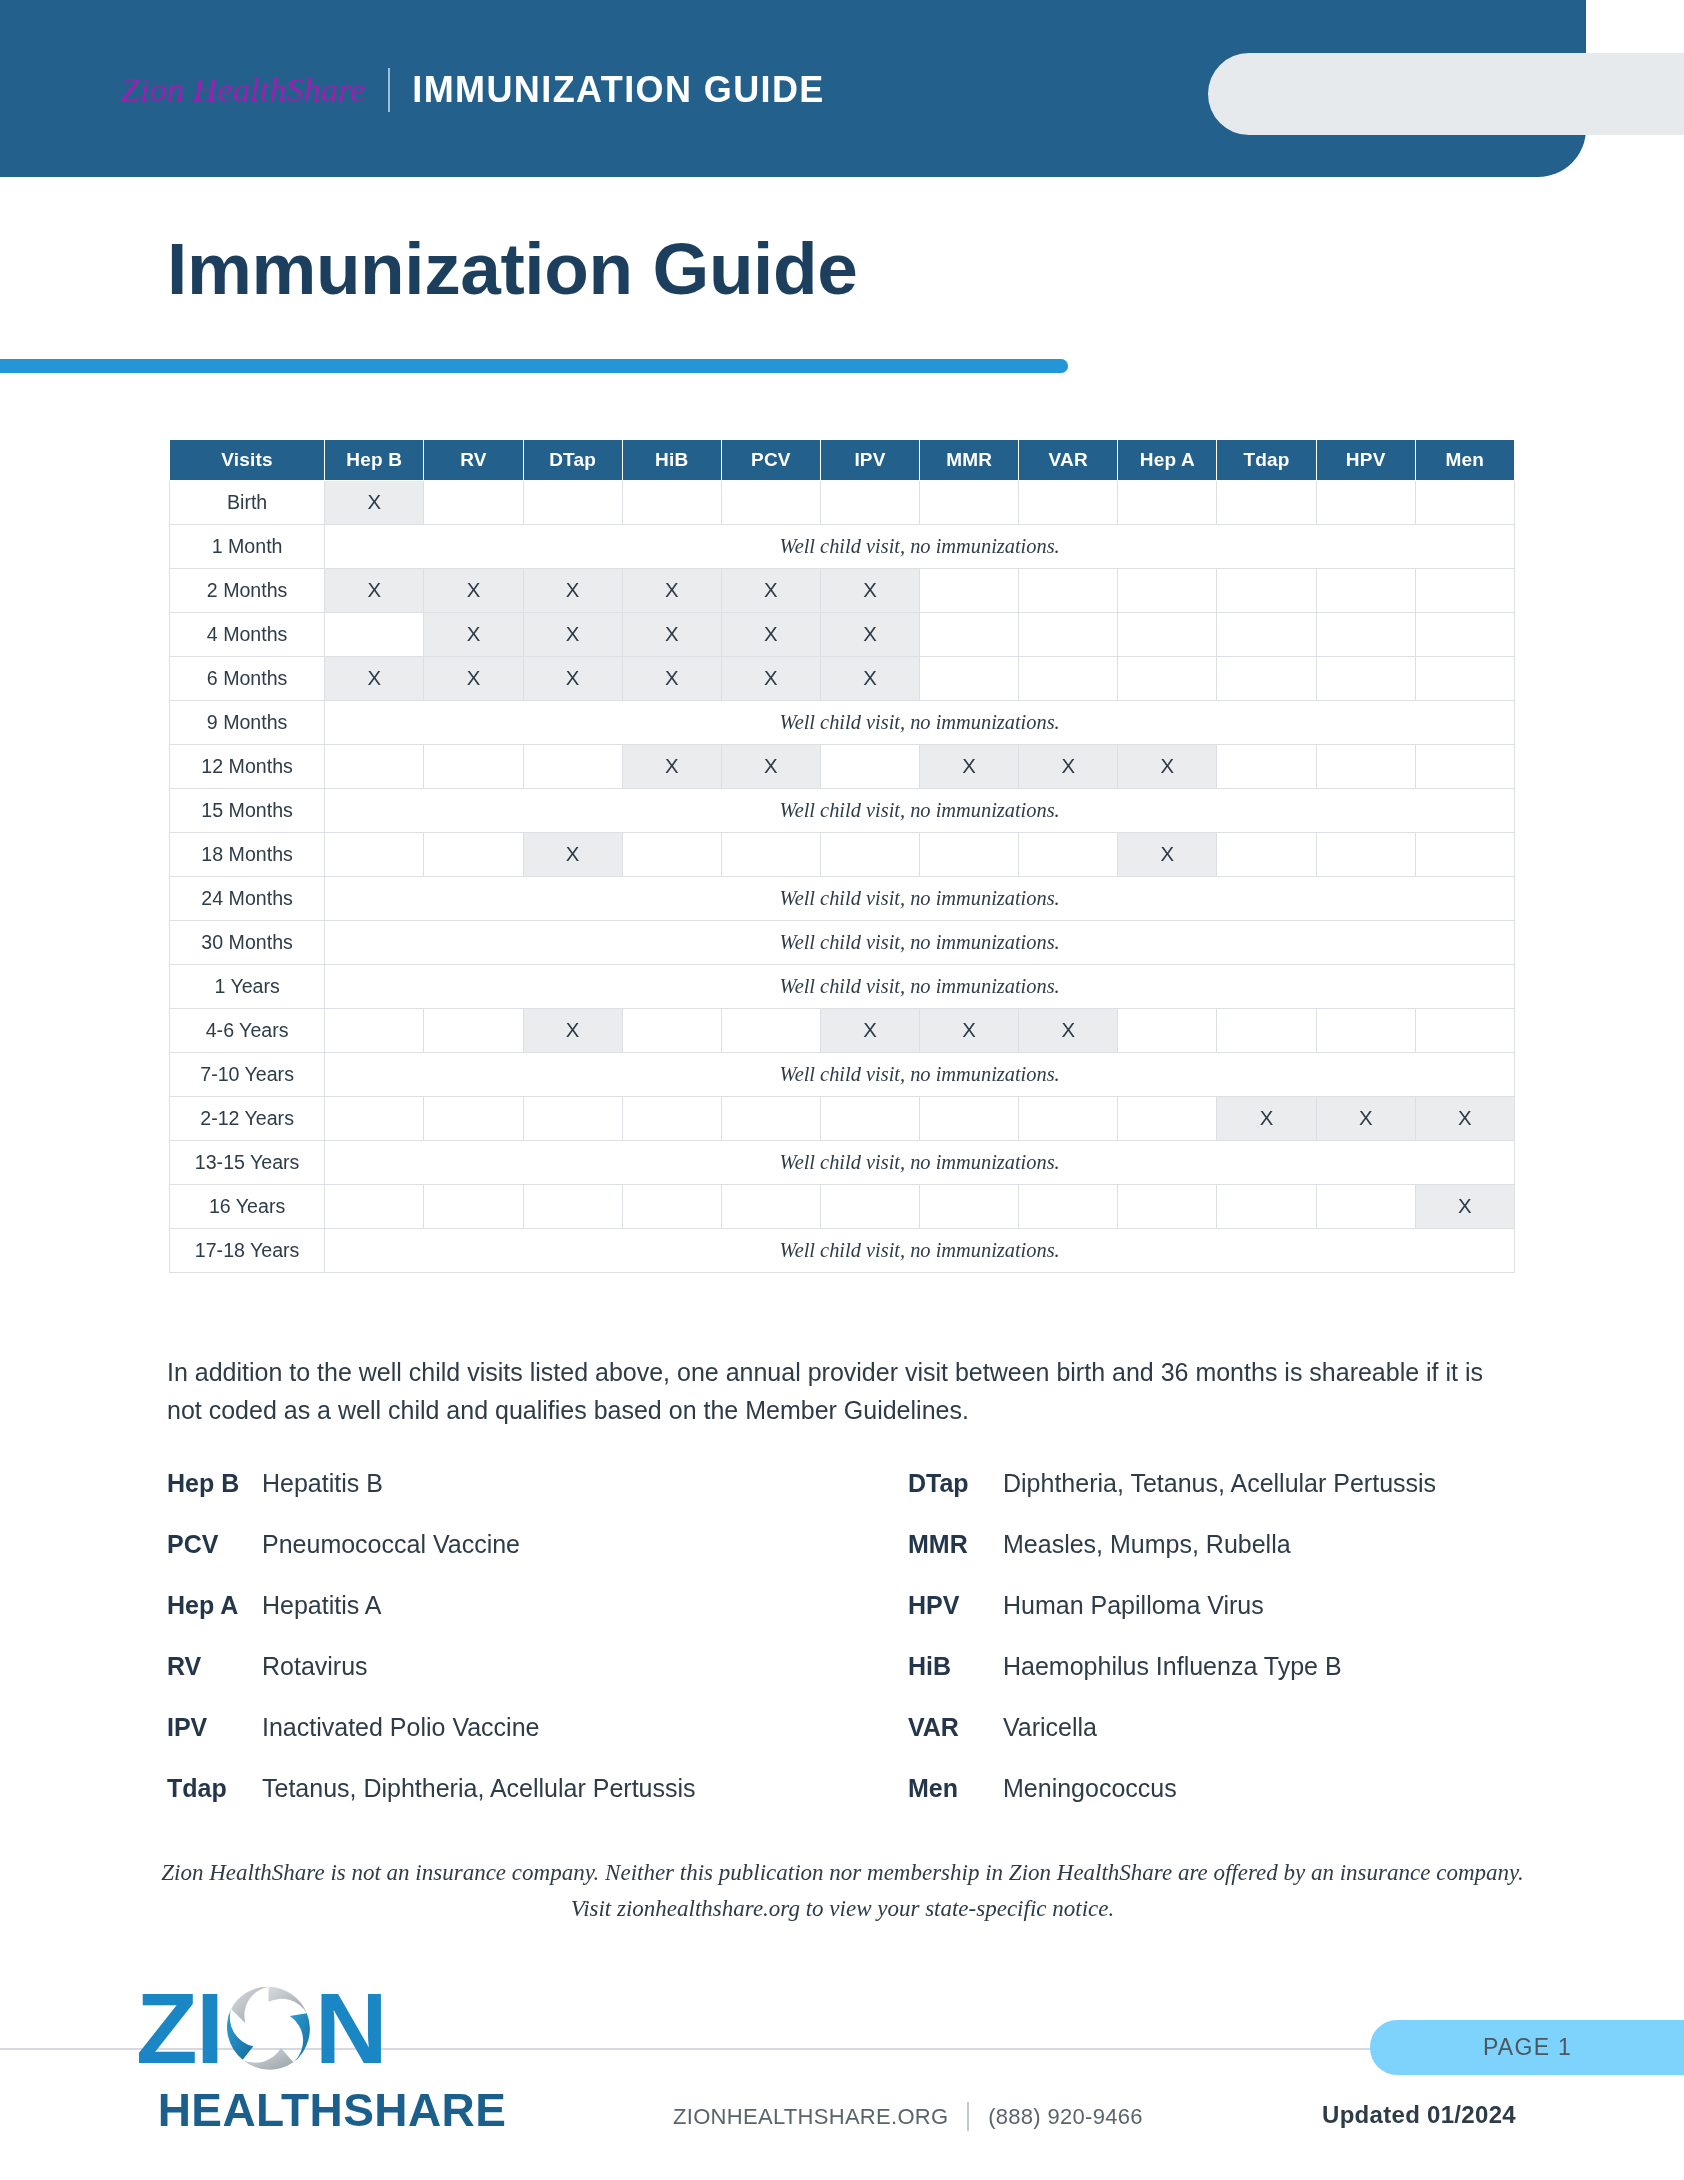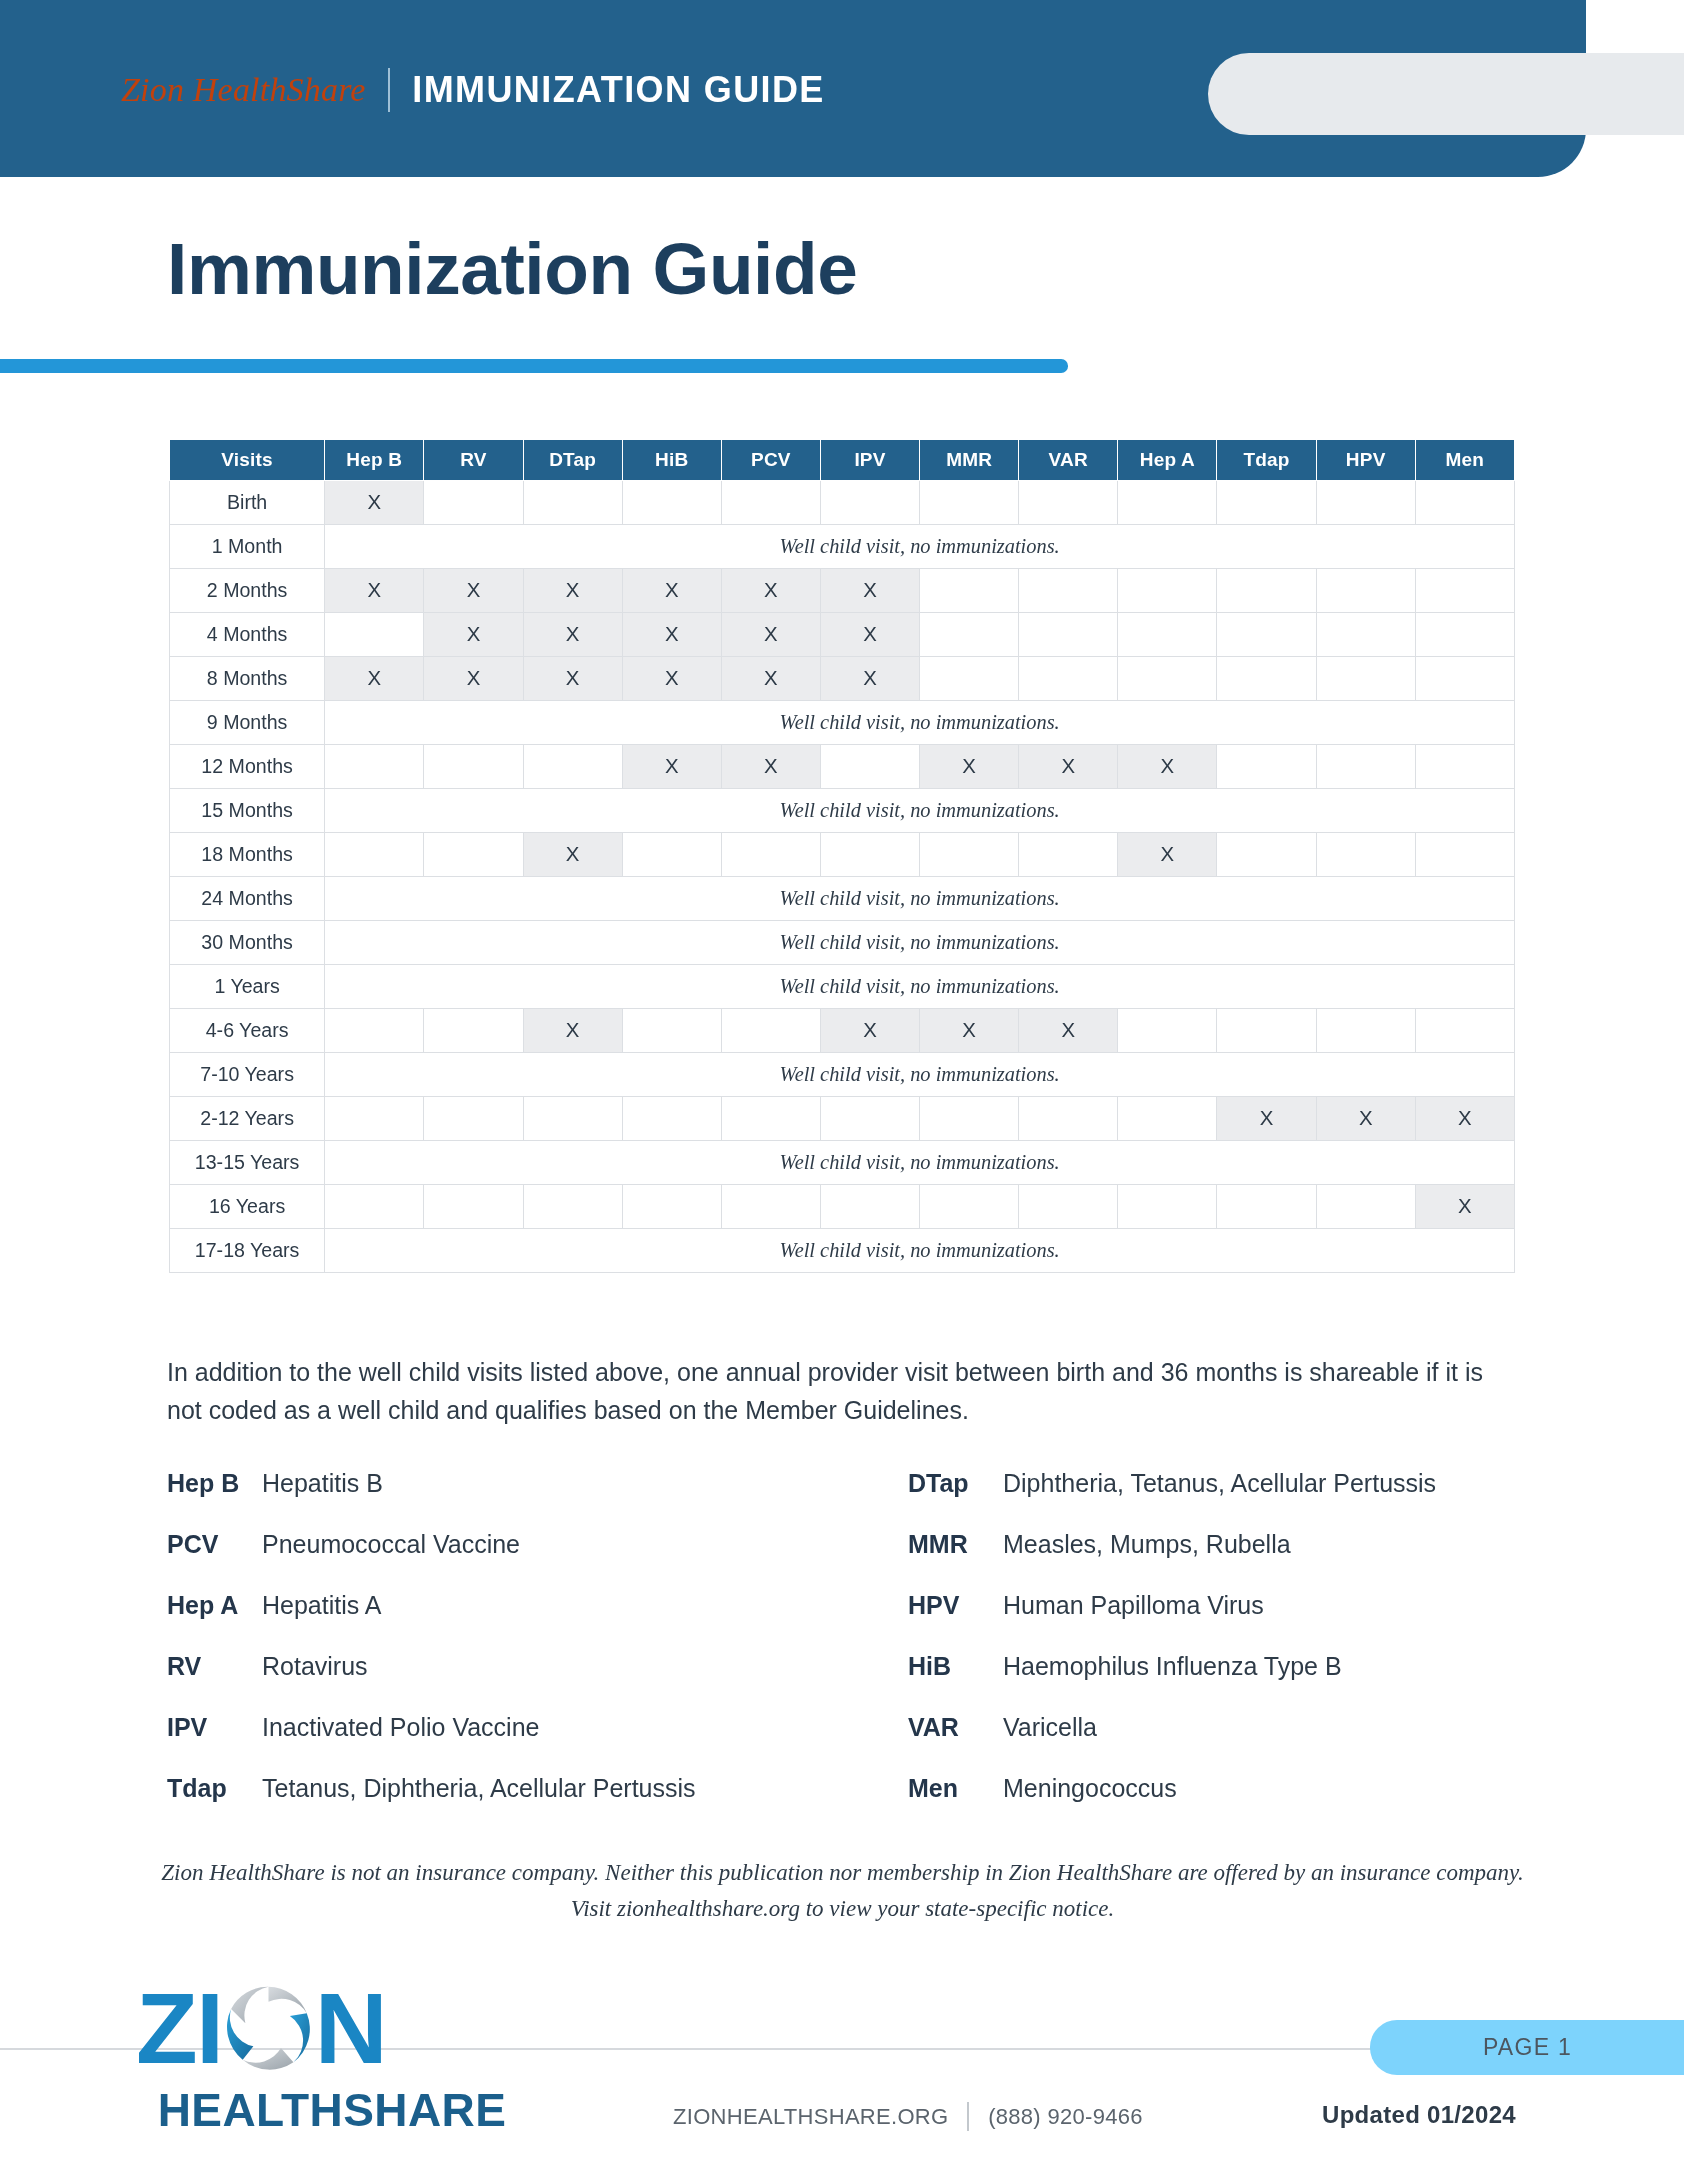--- a/index.html
+++ b/index.html
@@ -51,7 +51,7 @@
     font-style: italic;
     font-size: 34px;
     font-weight: 400;
-    color: #c2410c;
+    color: #a21caf;
     letter-spacing: 0.2px;
     line-height: 1;
     white-space: nowrap;

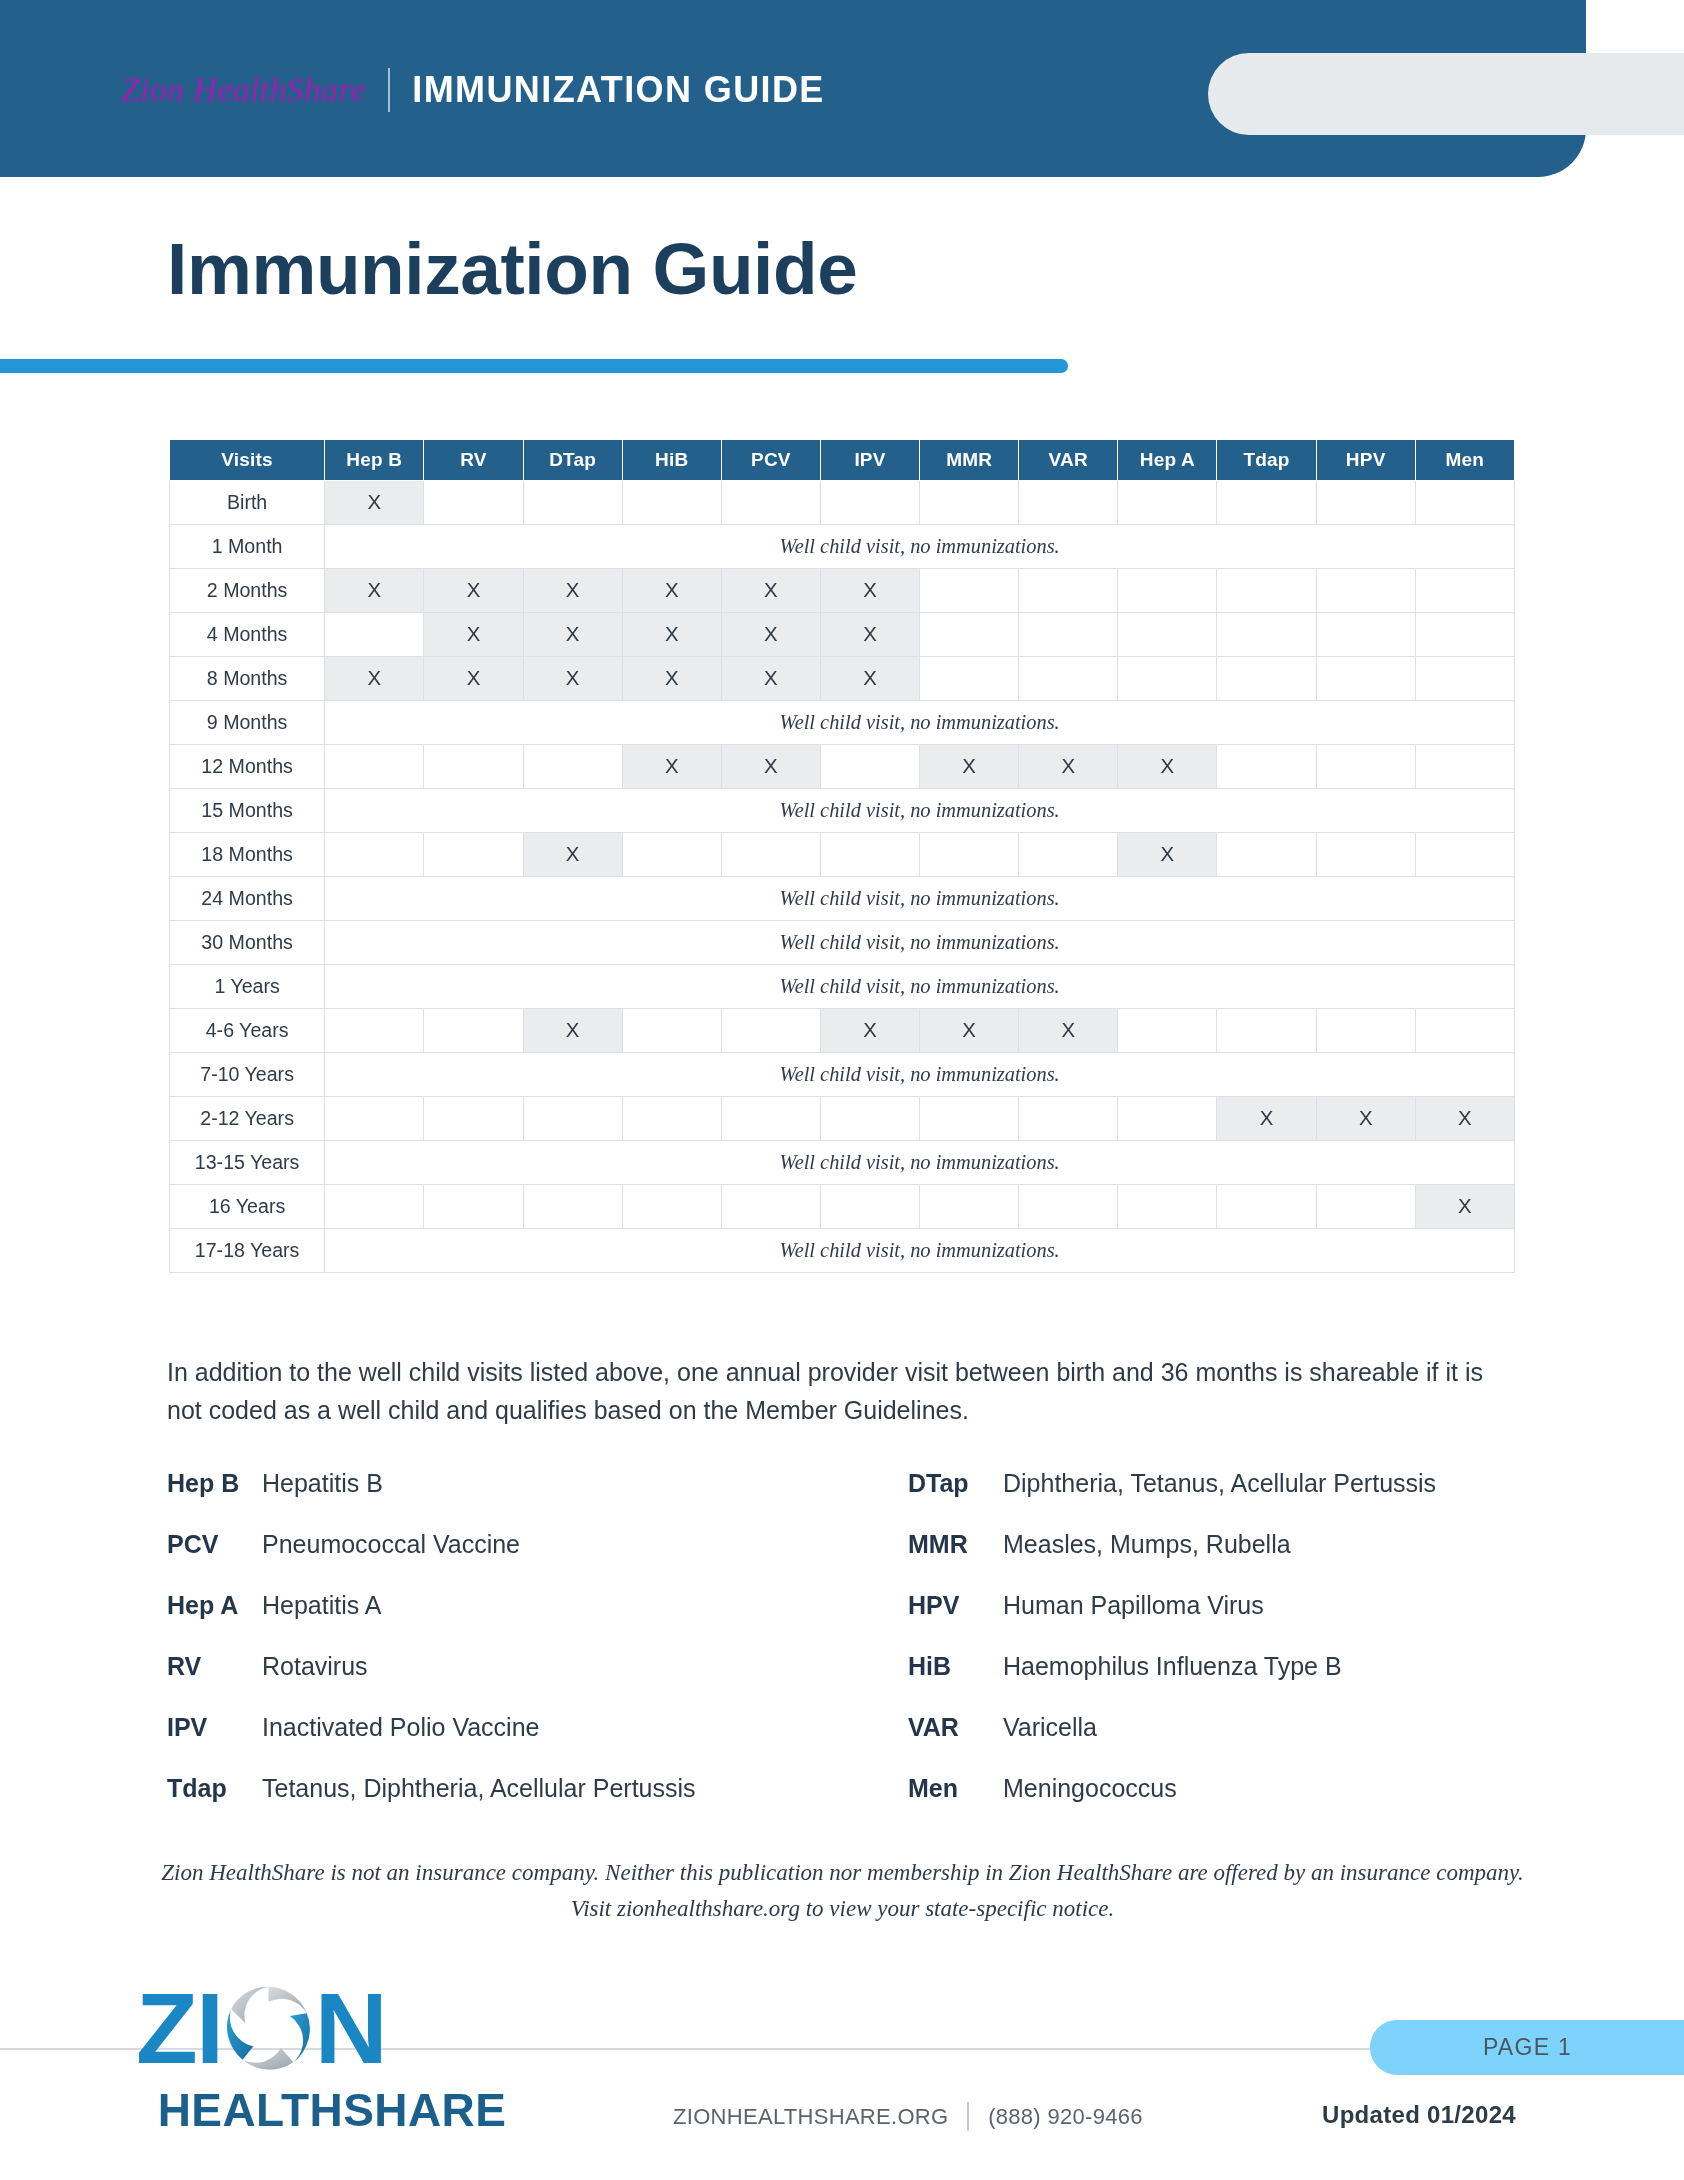--- a/index.html
+++ b/index.html
@@ -384,7 +384,7 @@
           <td></td>
         </tr>
         <tr>
-          <td class="visit-label">8 Months</td>
+          <td class="visit-label">6 Months</td>
           <td class="marked">X</td>
           <td class="marked">X</td>
           <td class="marked">X</td>

